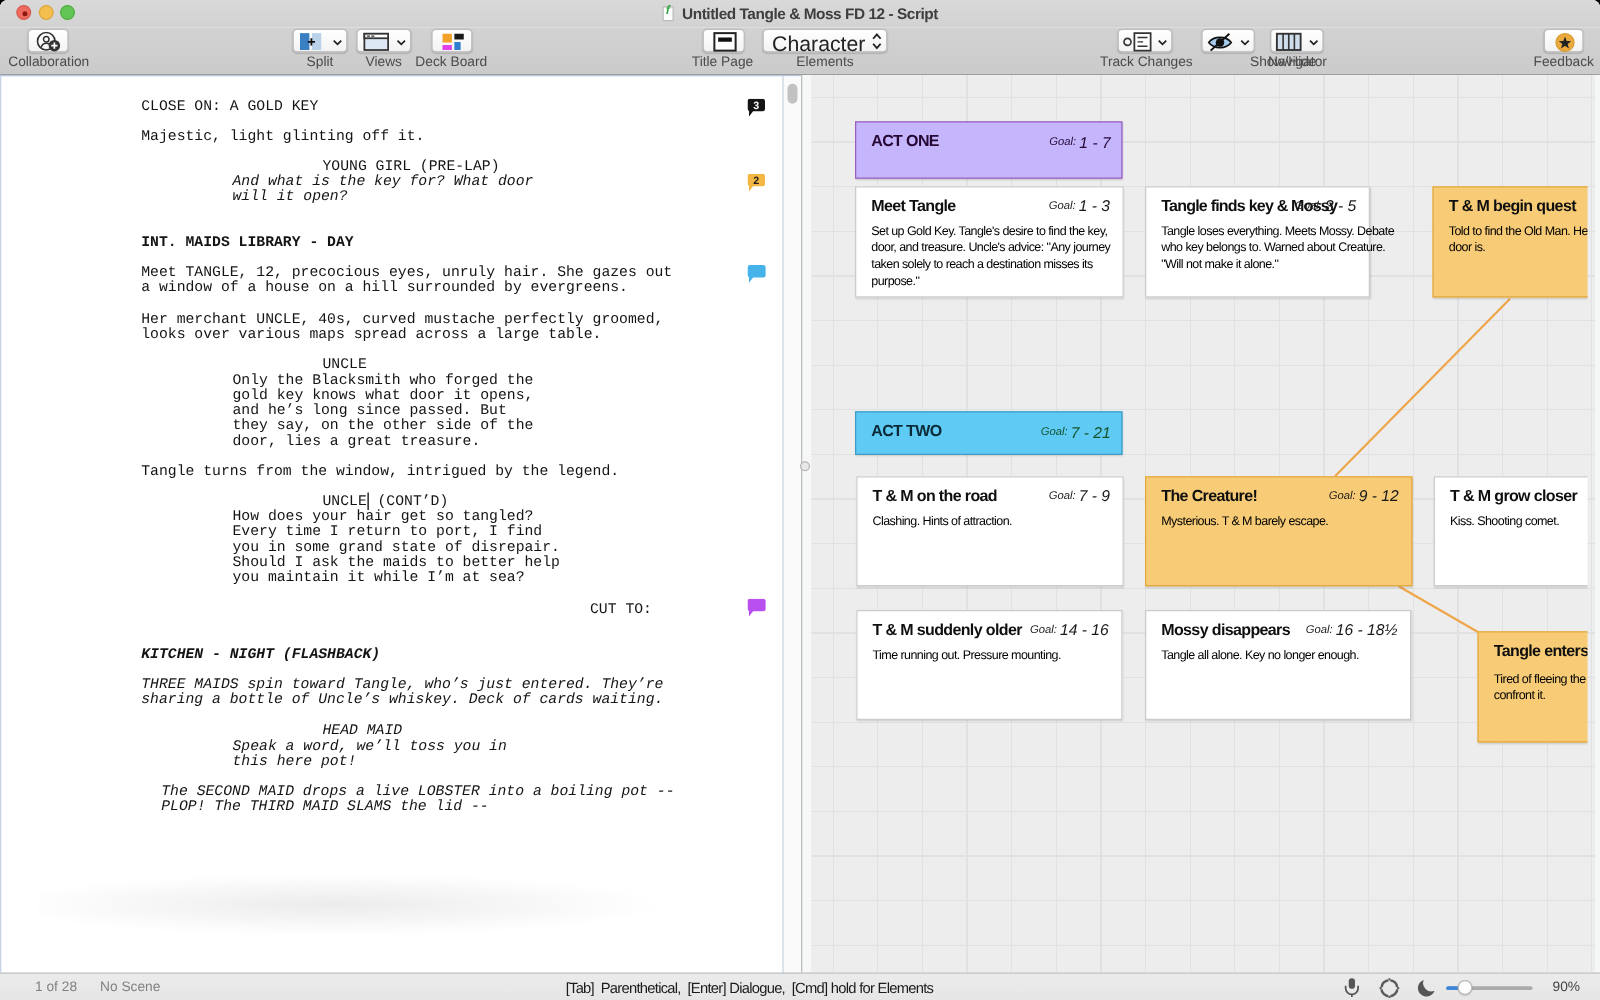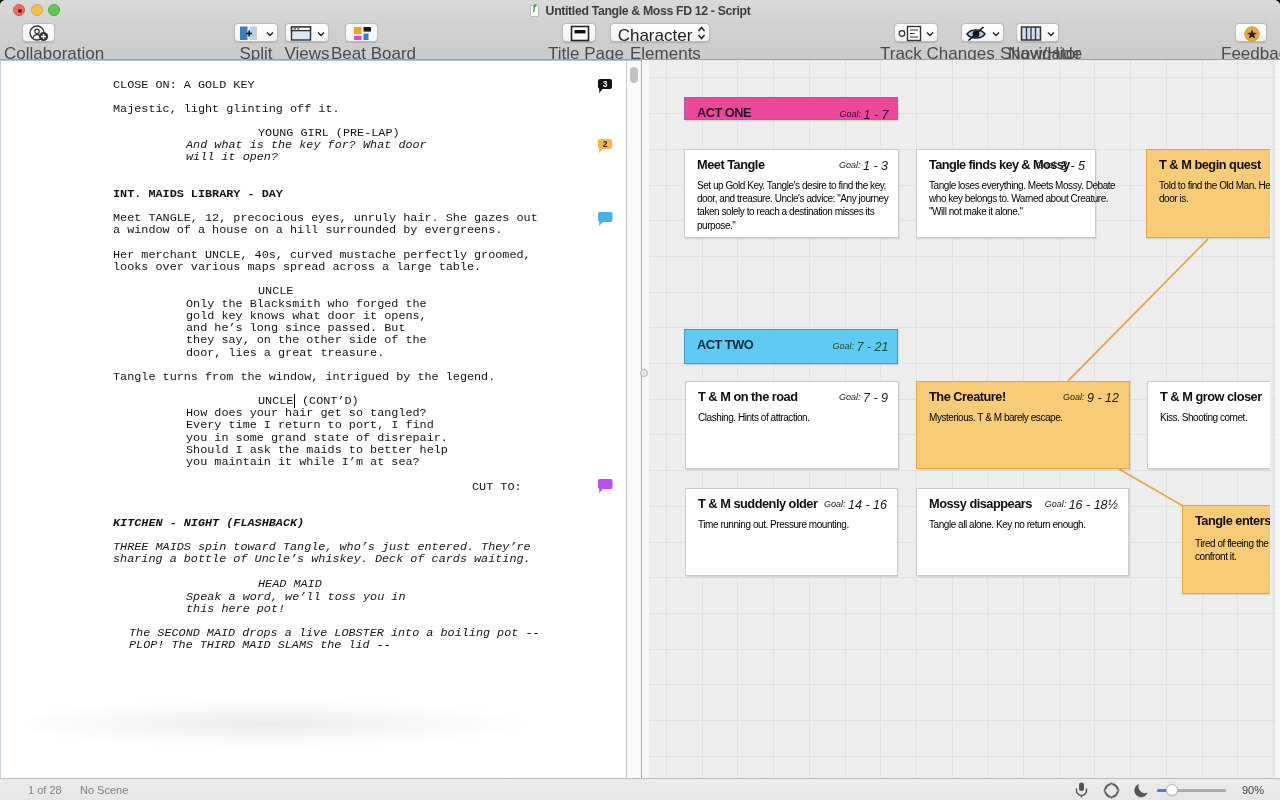--- a/index.html
+++ b/index.html
@@ -27,7 +27,7 @@
   background:linear-gradient(#d2d2d2,#cbcbcb); border-bottom:1px solid #9f9f9f; }
 .tbtn { position:absolute; top:1px; height:19px; background:linear-gradient(#ffffff,#f3f3f3);
   border:0.5px solid #bdbdbd; border-radius:4px; box-shadow:0 0.5px 1px rgba(0,0,0,0.15); }
-.tlabel { position:absolute; top:22px; height:12px; font-size:17px; color:#4b4b4b; text-align:center; white-space:nowrap; }
+.tlabel { position:absolute; top:22px; height:12px; font-size:11px; color:#4b4b4b; text-align:center; white-space:nowrap; }
 .chev { position:absolute; top:5.5px; width:8px; height:8px; }
 .chev svg { display:block; }
 

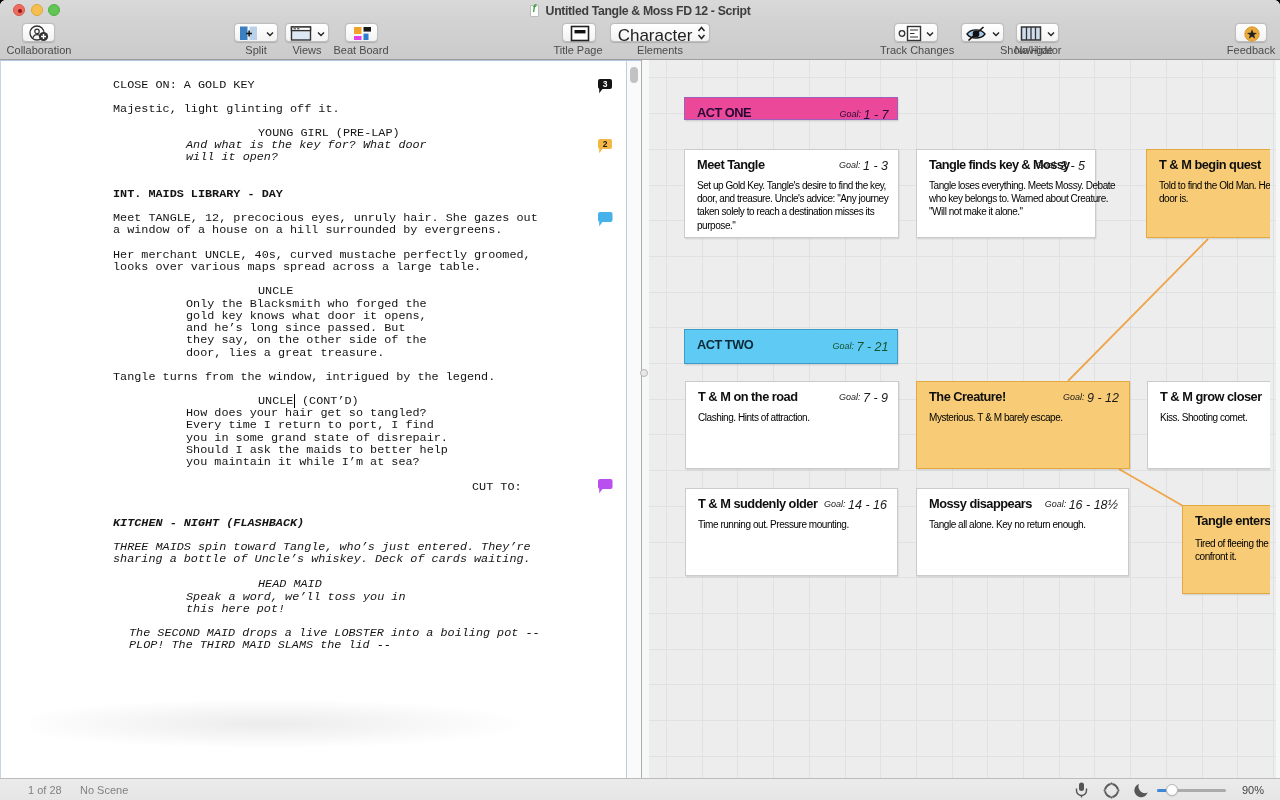--- a/index.html
+++ b/index.html
@@ -126,7 +126,7 @@
         <rect x="10.5" y="8.6" width="5" height="6.4" fill="#2f7fd0"></rect>
       </svg>
     </div>
-    <div class="tlabel" style="left:331px; width:60px;">Beat Board</div>
+    <div class="tlabel" style="left:331px; width:60px;">Deck Board</div>
 
     <div class="tbtn" style="left:562px; width:34px;">
       <svg width="20" height="17" viewBox="0 0 20 17" style="position:absolute;left:7px;top:1px;">

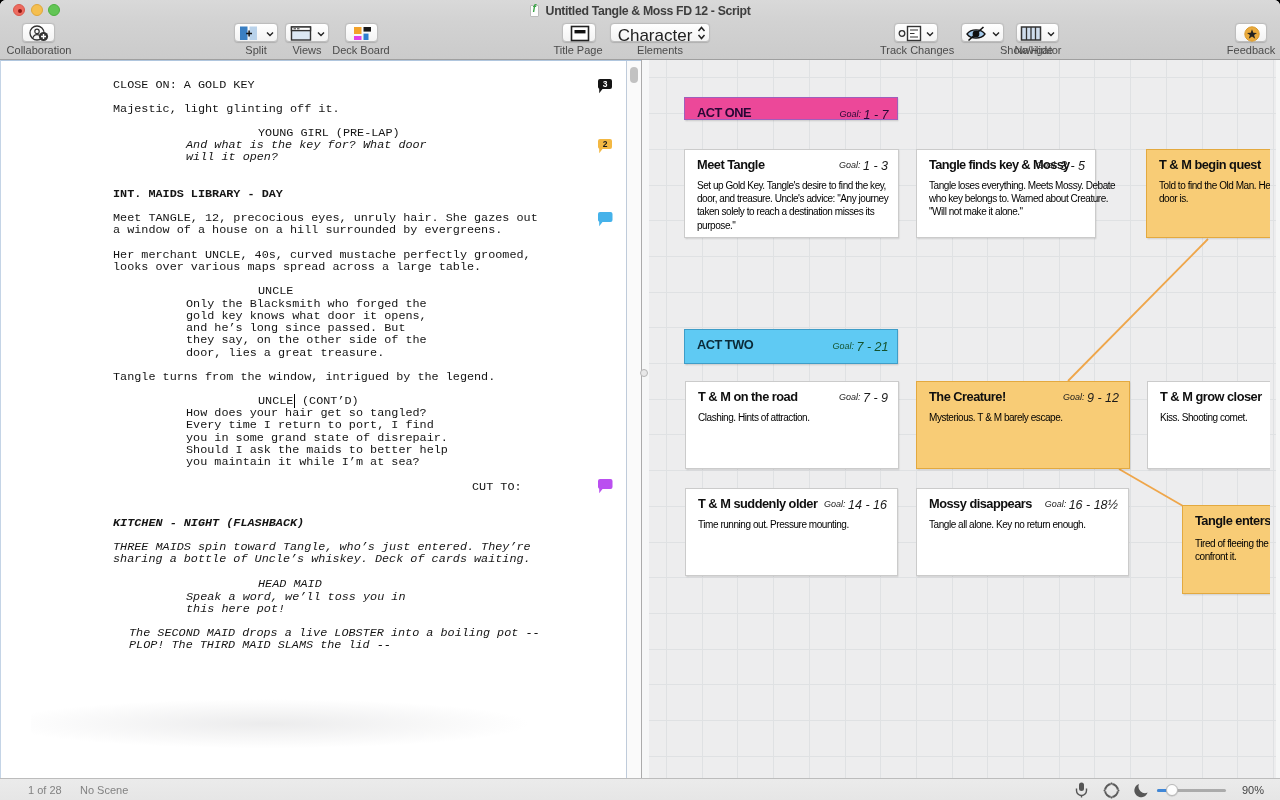--- a/index.html
+++ b/index.html
@@ -264,7 +264,7 @@
       <path d="M477 409 L541 446" stroke="#efa64a" stroke-width="1.8" fill="none"></path>
     </svg>
 
-    <div class="strip" style="left:42px; top:37px; width:214px; height:23px; background:#ec4899; border:1px solid #9d5fbc;">
+    <div class="strip" style="left:42px; top:37px; width:214px; height:46px; background:#c4b5fd; border:1px solid #9d5fbc;">
       <div class="ctitle" style="top:7px; color:#270835;">ACT ONE</div>
       <div class="goal" style="right:8.5px; top:7px; color:#270835;"><span class="gl">Goal:</span><span class="gv">1 - 7</span></div>
     </div>

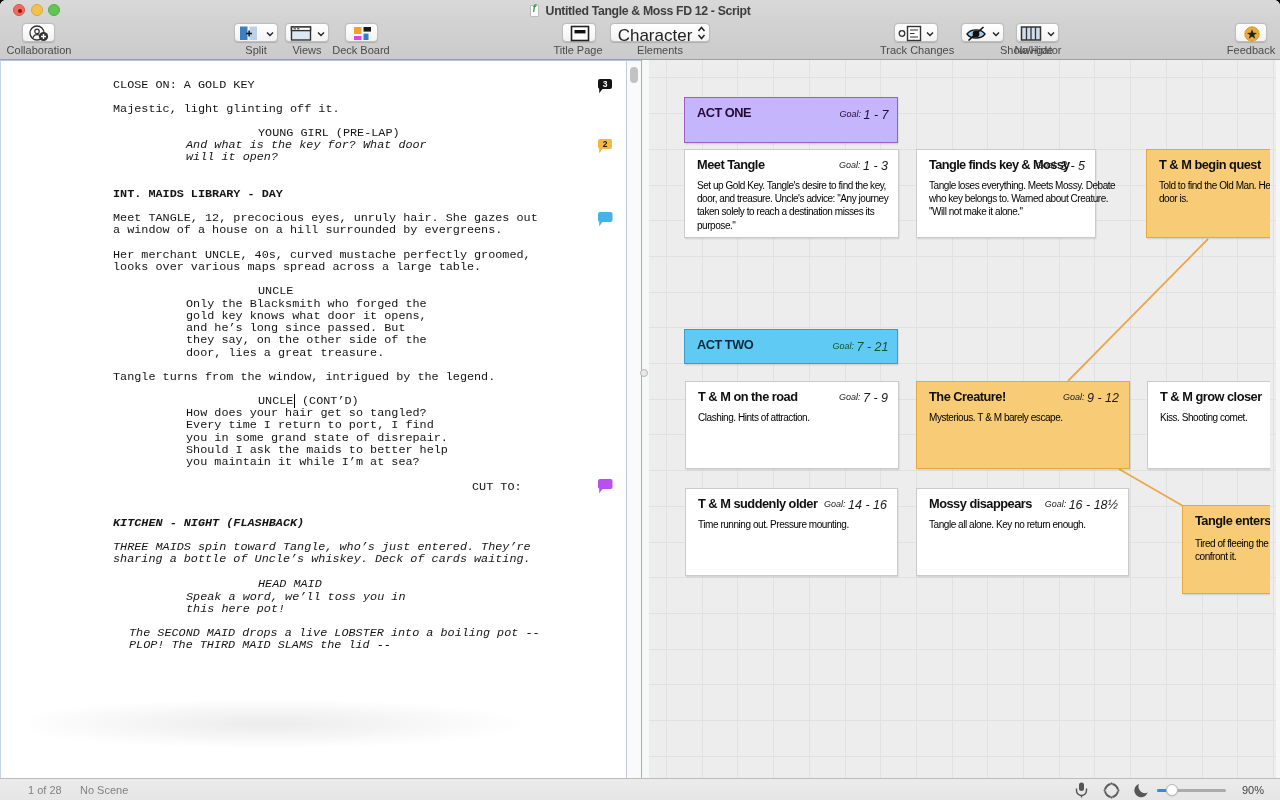--- a/index.html
+++ b/index.html
@@ -313,7 +313,7 @@
     <div class="card" style="left:274px; top:428px; width:213px; height:88px;">
       <div class="ctitle" style="top:7px;">Mossy disappears</div>
       <div class="goal" style="right:10px; top:6px;"><span class="gl">Goal:</span><span class="gv">16 - 18½</span></div>
-      <div class="cbody" style="top:29px;">Tangle all alone. Key no return enough.</div>
+      <div class="cbody" style="top:29px;">Tangle all alone. Key no longer enough.</div>
     </div>
     <div class="card orange" style="left:540px; top:445px; width:214px; height:89px; overflow:hidden;">
       <div class="ctitle" style="top:7px;">Tangle enters lair</div>

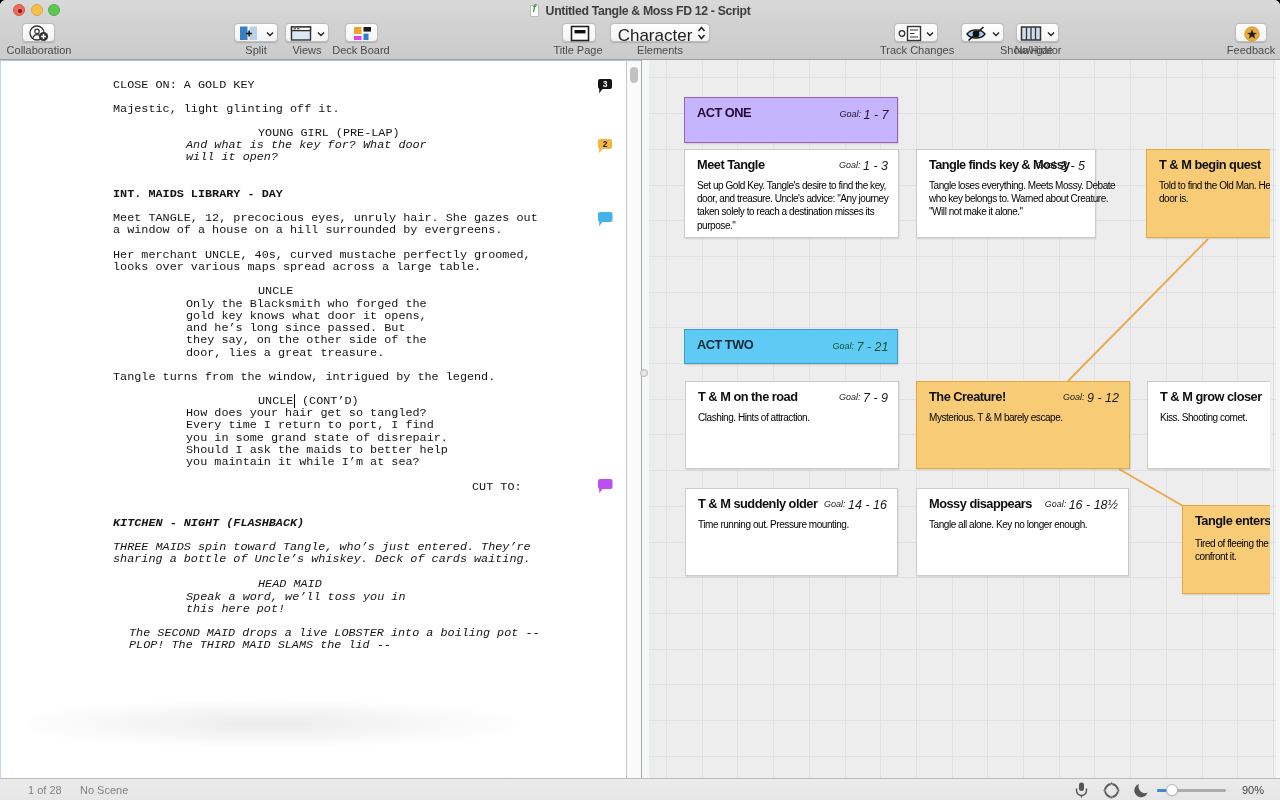--- a/index.html
+++ b/index.html
@@ -329,6 +329,7 @@
   <div id="statusbar">
     <div style="position:absolute;left:28px;top:4.5px;color:#828282;font-size:11px;">1 of 28</div>
     <div style="position:absolute;left:80px;top:4.5px;color:#828282;font-size:11px;">No Scene</div>
+    <div style="position:absolute;left:452.5px;top:4px;color:#1c1c1c;font-size:11.8px;letter-spacing:-0.58px;">[Tab]&nbsp;&nbsp;Parenthetical,&nbsp;&nbsp;[Enter]&nbsp;Dialogue,&nbsp;&nbsp;[Cmd]&nbsp;hold&nbsp;for&nbsp;Elements</div>
     <svg width="15" height="16" viewBox="0 0 15 16" style="position:absolute;left:1074px;top:3px;">
       <rect x="5" y="0.5" width="5" height="8.5" rx="2.5" fill="#555"></rect>
       <path d="M2.5 6.5 v2 a5 5 0 0 0 10 0 v-2" fill="none" stroke="#555" stroke-width="1.4"></path>

